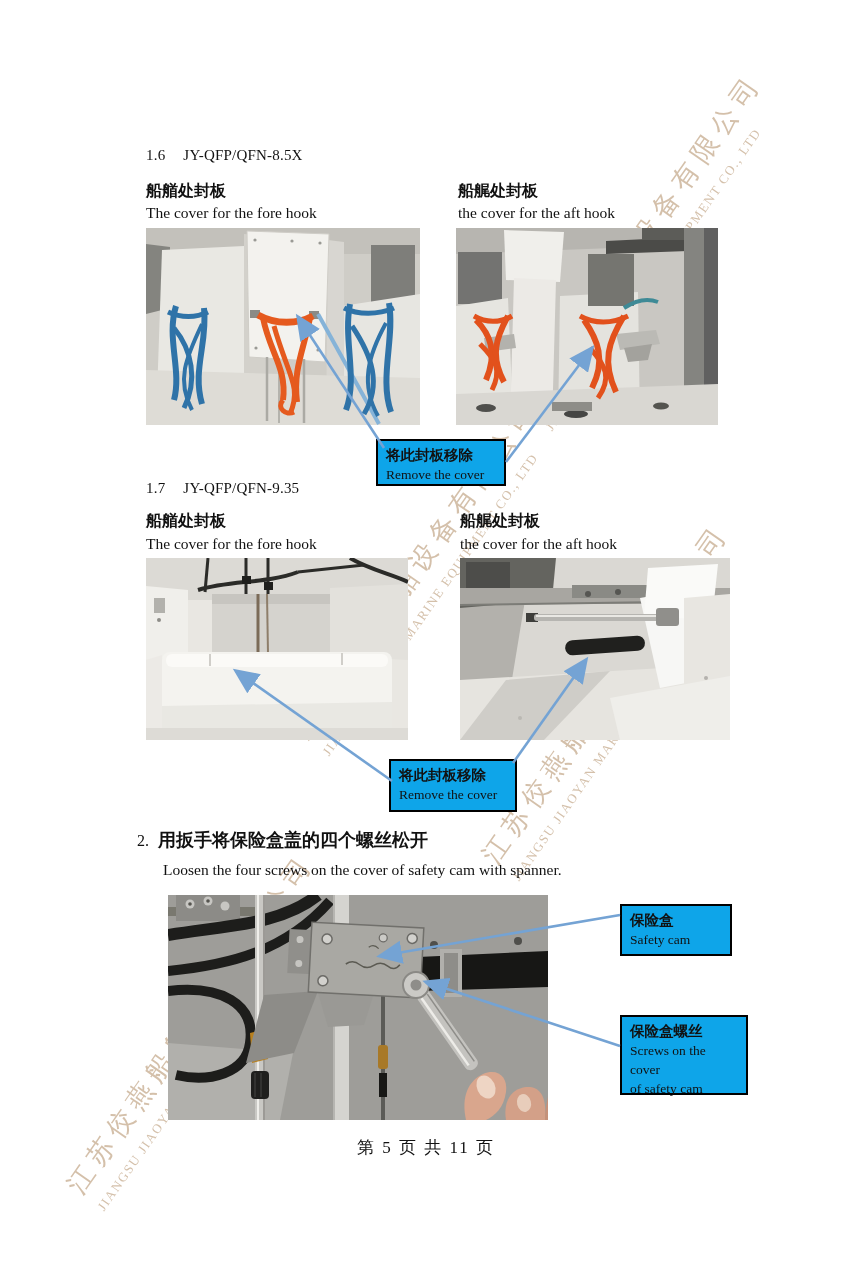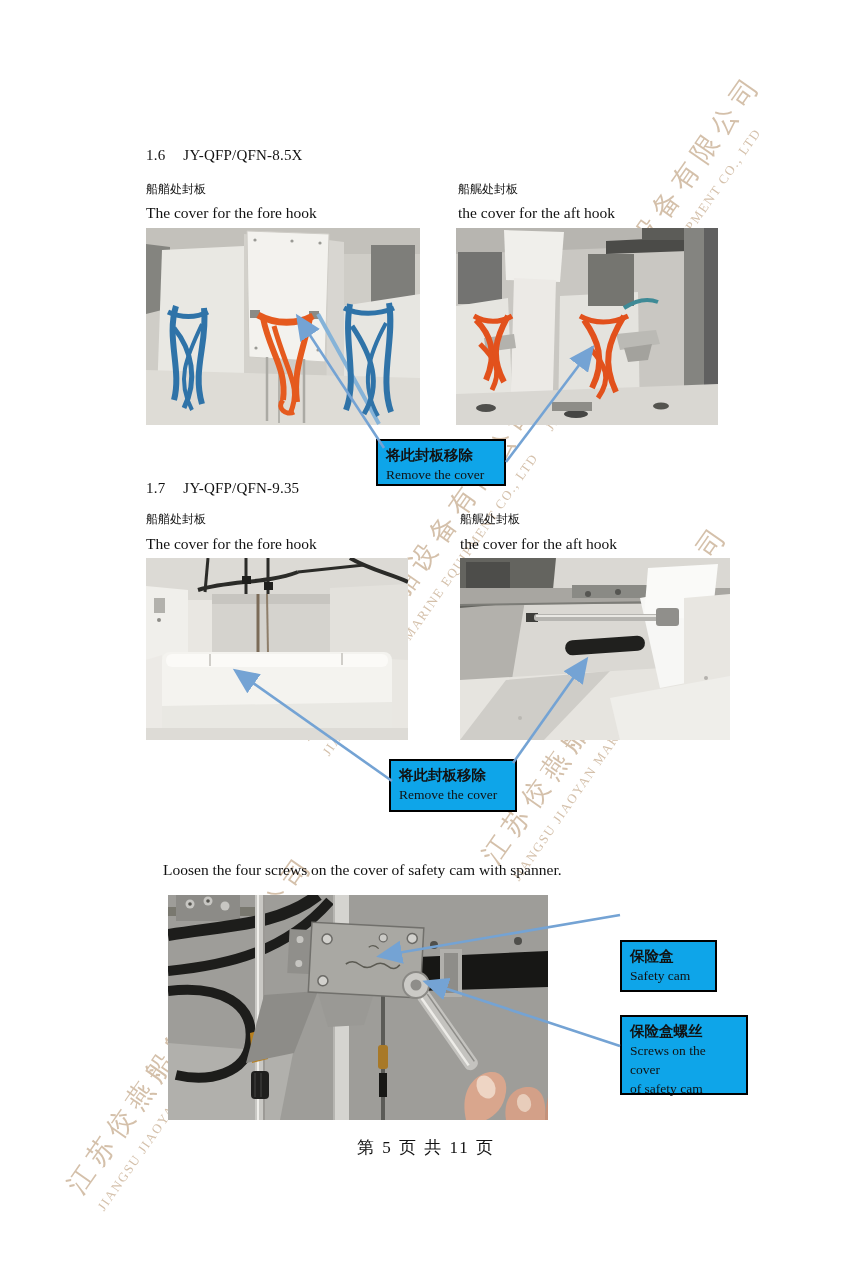--- a/index.html
+++ b/index.html
@@ -14,7 +14,7 @@
   
   .heading{z-index:3;font-size:15px;letter-spacing:0.2px;}
   .heading .num{margin-right:18px;}
-  .cn-title{z-index:3;font-size:12px;font-weight:400;}
+  .cn-title{z-index:3;font-size:16px;font-weight:700;}
   .en-title{z-index:3;font-size:15.5px;}
   .step-line{z-index:3;font-size:18px;}
   .step-line .step-num{font-weight:400;margin-right:9px;font-size:16px;}

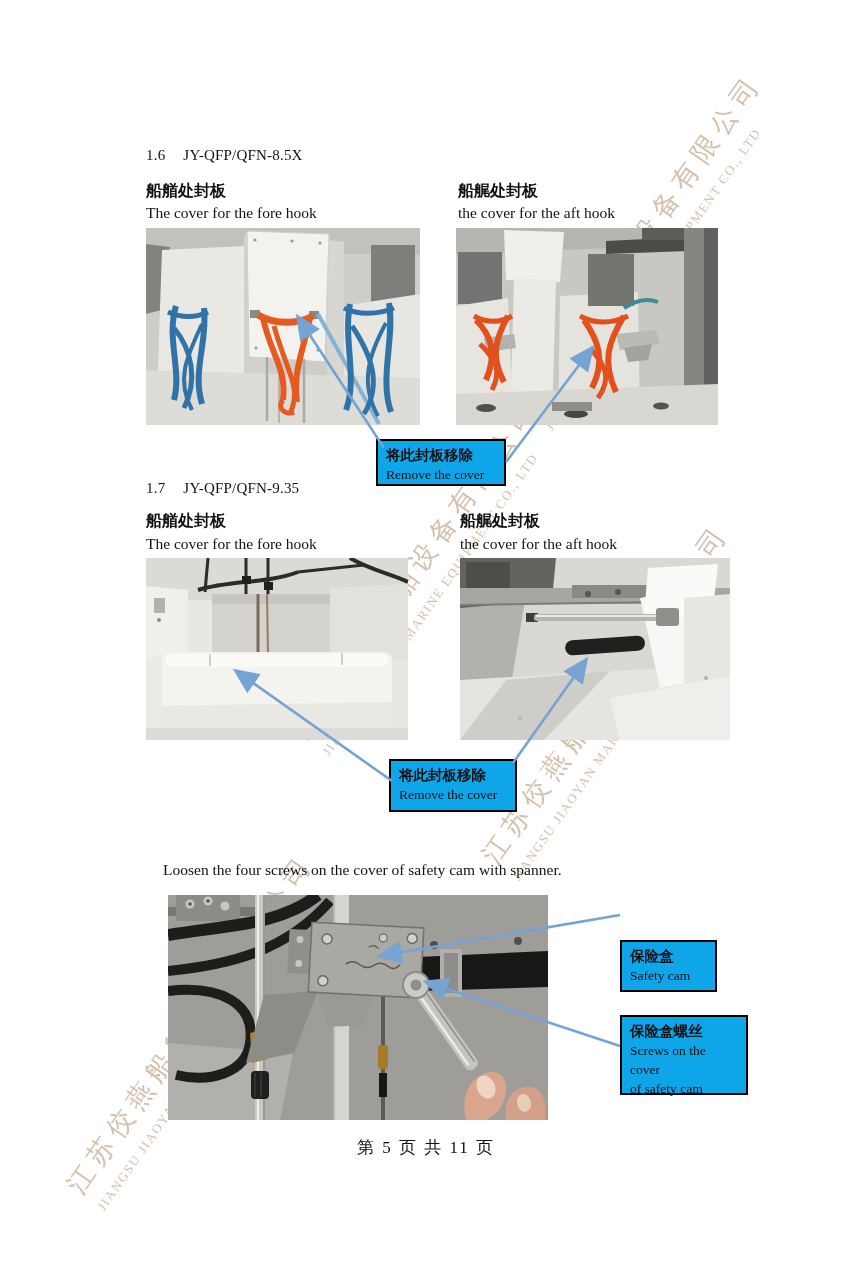--- a/index.html
+++ b/index.html
@@ -224,6 +224,9 @@
     <span class="c-en">Remove the cover</span>
   </div>
 
+  <div class="abs step-line" style="left:137px;top:828px;">
+    <span class="step-num">2.</span><span class="step-cn">用扳手将保险盒盖的四个螺丝松开</span>
+  </div>
   <div class="abs step-en" style="left:163px;top:861px;">Loosen the four screws on the cover of safety cam with spanner.</div>
 
   <div class="abs photo" style="left:168px;top:895px;">

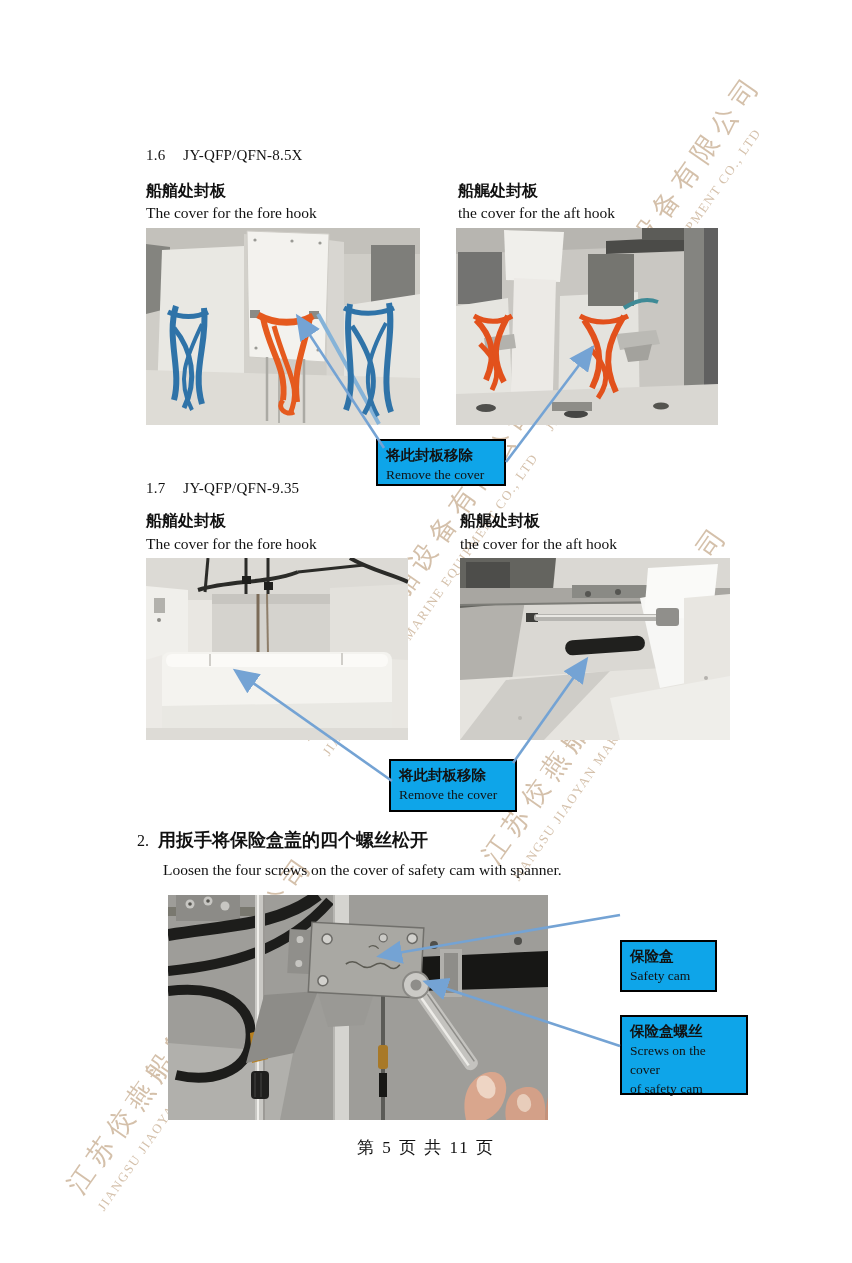--- a/index.html
+++ b/index.html
@@ -292,7 +292,7 @@
     </svg>
   </div>
 
-  <div class="abs callout" style="left:620px;top:940px;width:97px;height:52px;">
+  <div class="abs callout" style="left:620px;top:904px;width:112px;height:52px;">
     <span class="c-cn">保险盒</span>
     <span class="c-en">Safety cam</span>
   </div>

